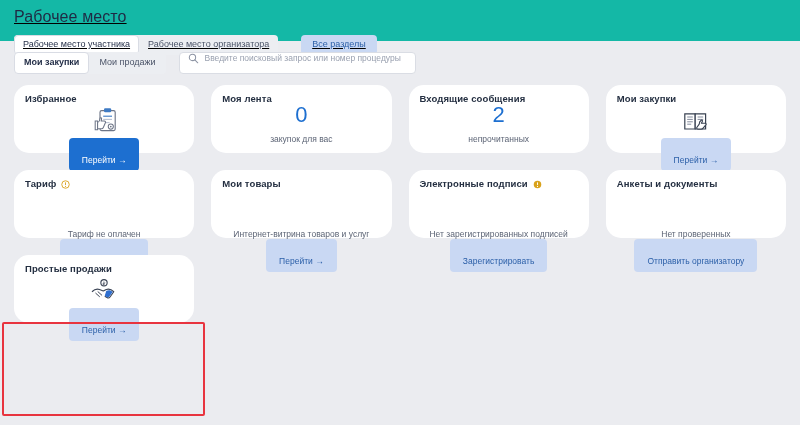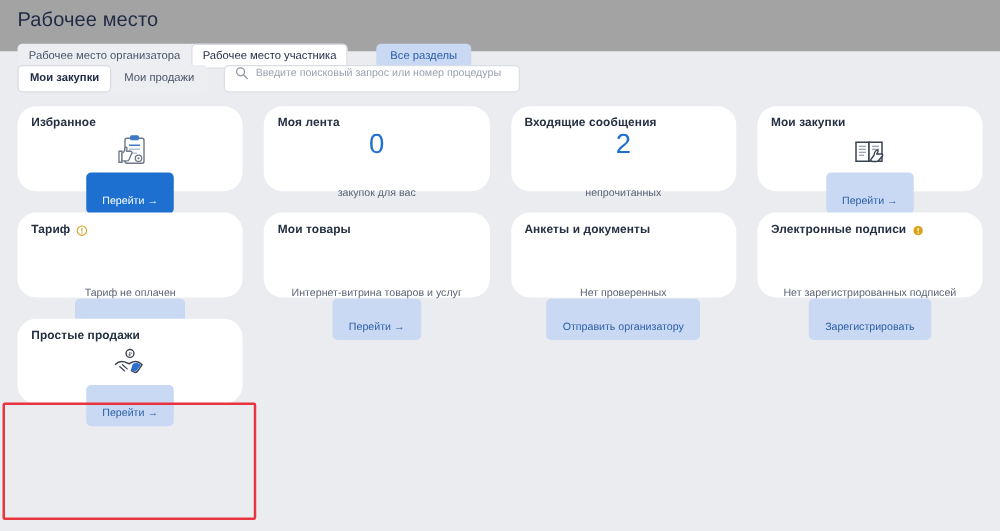--- a/index.html
+++ b/index.html
@@ -12,9 +12,10 @@
 
   
   .header {
-    background: #a3a3a3;
+    background: #14b8a6;
     height: 41px;
     padding: 6px 14px 0 14px;
+    text-decoration: underline;
   }
   .page-title {
     font-size: 16px;

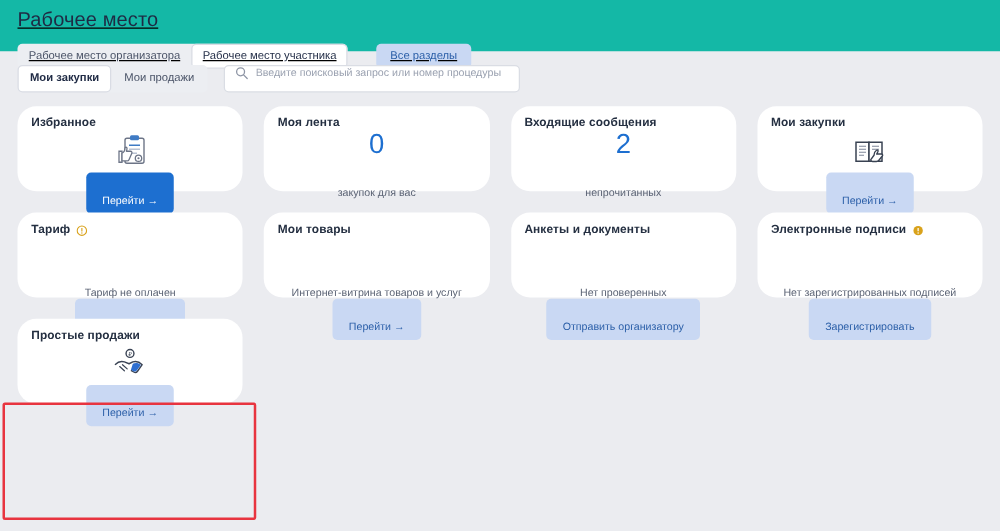--- a/index.html
+++ b/index.html
@@ -205,8 +205,8 @@
   <div class="page-title">Рабочее место</div>
   <div class="role-tabs">
     <div class="seg">
+      <div class="seg-item active">Рабочее место участника</div>
       <div class="seg-item">Рабочее место организатора</div>
-      <div class="seg-item active">Рабочее место участника</div>
     </div>
     <div class="pill-blue">Все разделы</div>
   </div>

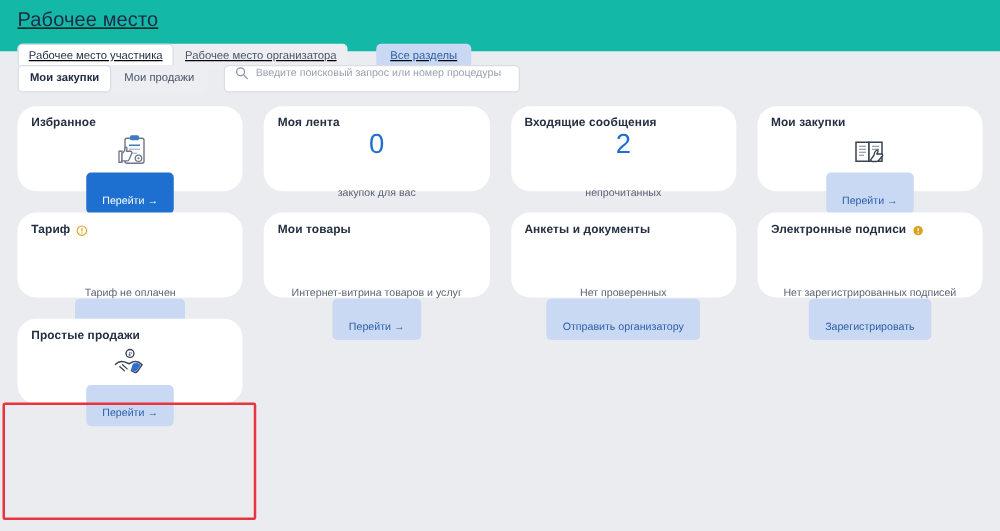--- a/index.html
+++ b/index.html
@@ -155,7 +155,7 @@
   .sub-text {
     font-size: 8.5px;
     color: #5c6475;
-    margin-top: 23px;
+    margin-top: 8px;
     text-align: center;
   }
   .desc-text {

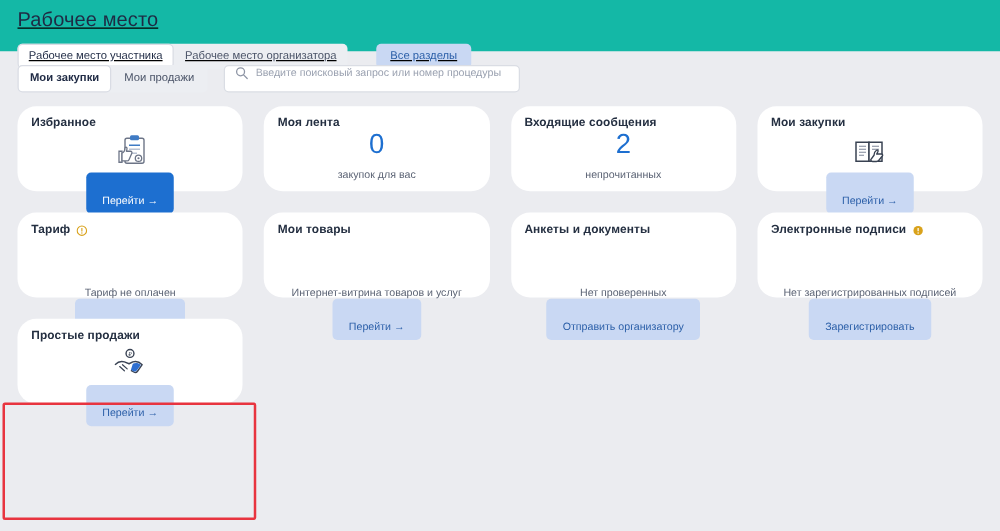--- a/index.html
+++ b/index.html
@@ -338,20 +338,6 @@
 
   <div class="card">
     <div class="card-title">
-      <span>Анкеты и документы</span>
-    </div>
-    <div class="card-body">
-      <div class="desc-text">Нет проверенных</div>
-    </div>
-    <div class="card-footer">
-      <button class="btn btn-soft">
-        <span>Отправить организатору</span>
-      </button>
-    </div>
-  </div>
-
-  <div class="card">
-    <div class="card-title">
       <span>Электронные подписи</span>
       <svg class="warn-f" viewBox="0 0 12 12">
         <circle cx="6" cy="6" r="5" fill="#d9a21b"></circle>
@@ -365,6 +351,20 @@
     <div class="card-footer">
       <button class="btn btn-soft">
         <span>Зарегистрировать</span>
+      </button>
+    </div>
+  </div>
+
+  <div class="card">
+    <div class="card-title">
+      <span>Анкеты и документы</span>
+    </div>
+    <div class="card-body">
+      <div class="desc-text">Нет проверенных</div>
+    </div>
+    <div class="card-footer">
+      <button class="btn btn-soft">
+        <span>Отправить организатору</span>
       </button>
     </div>
   </div>

